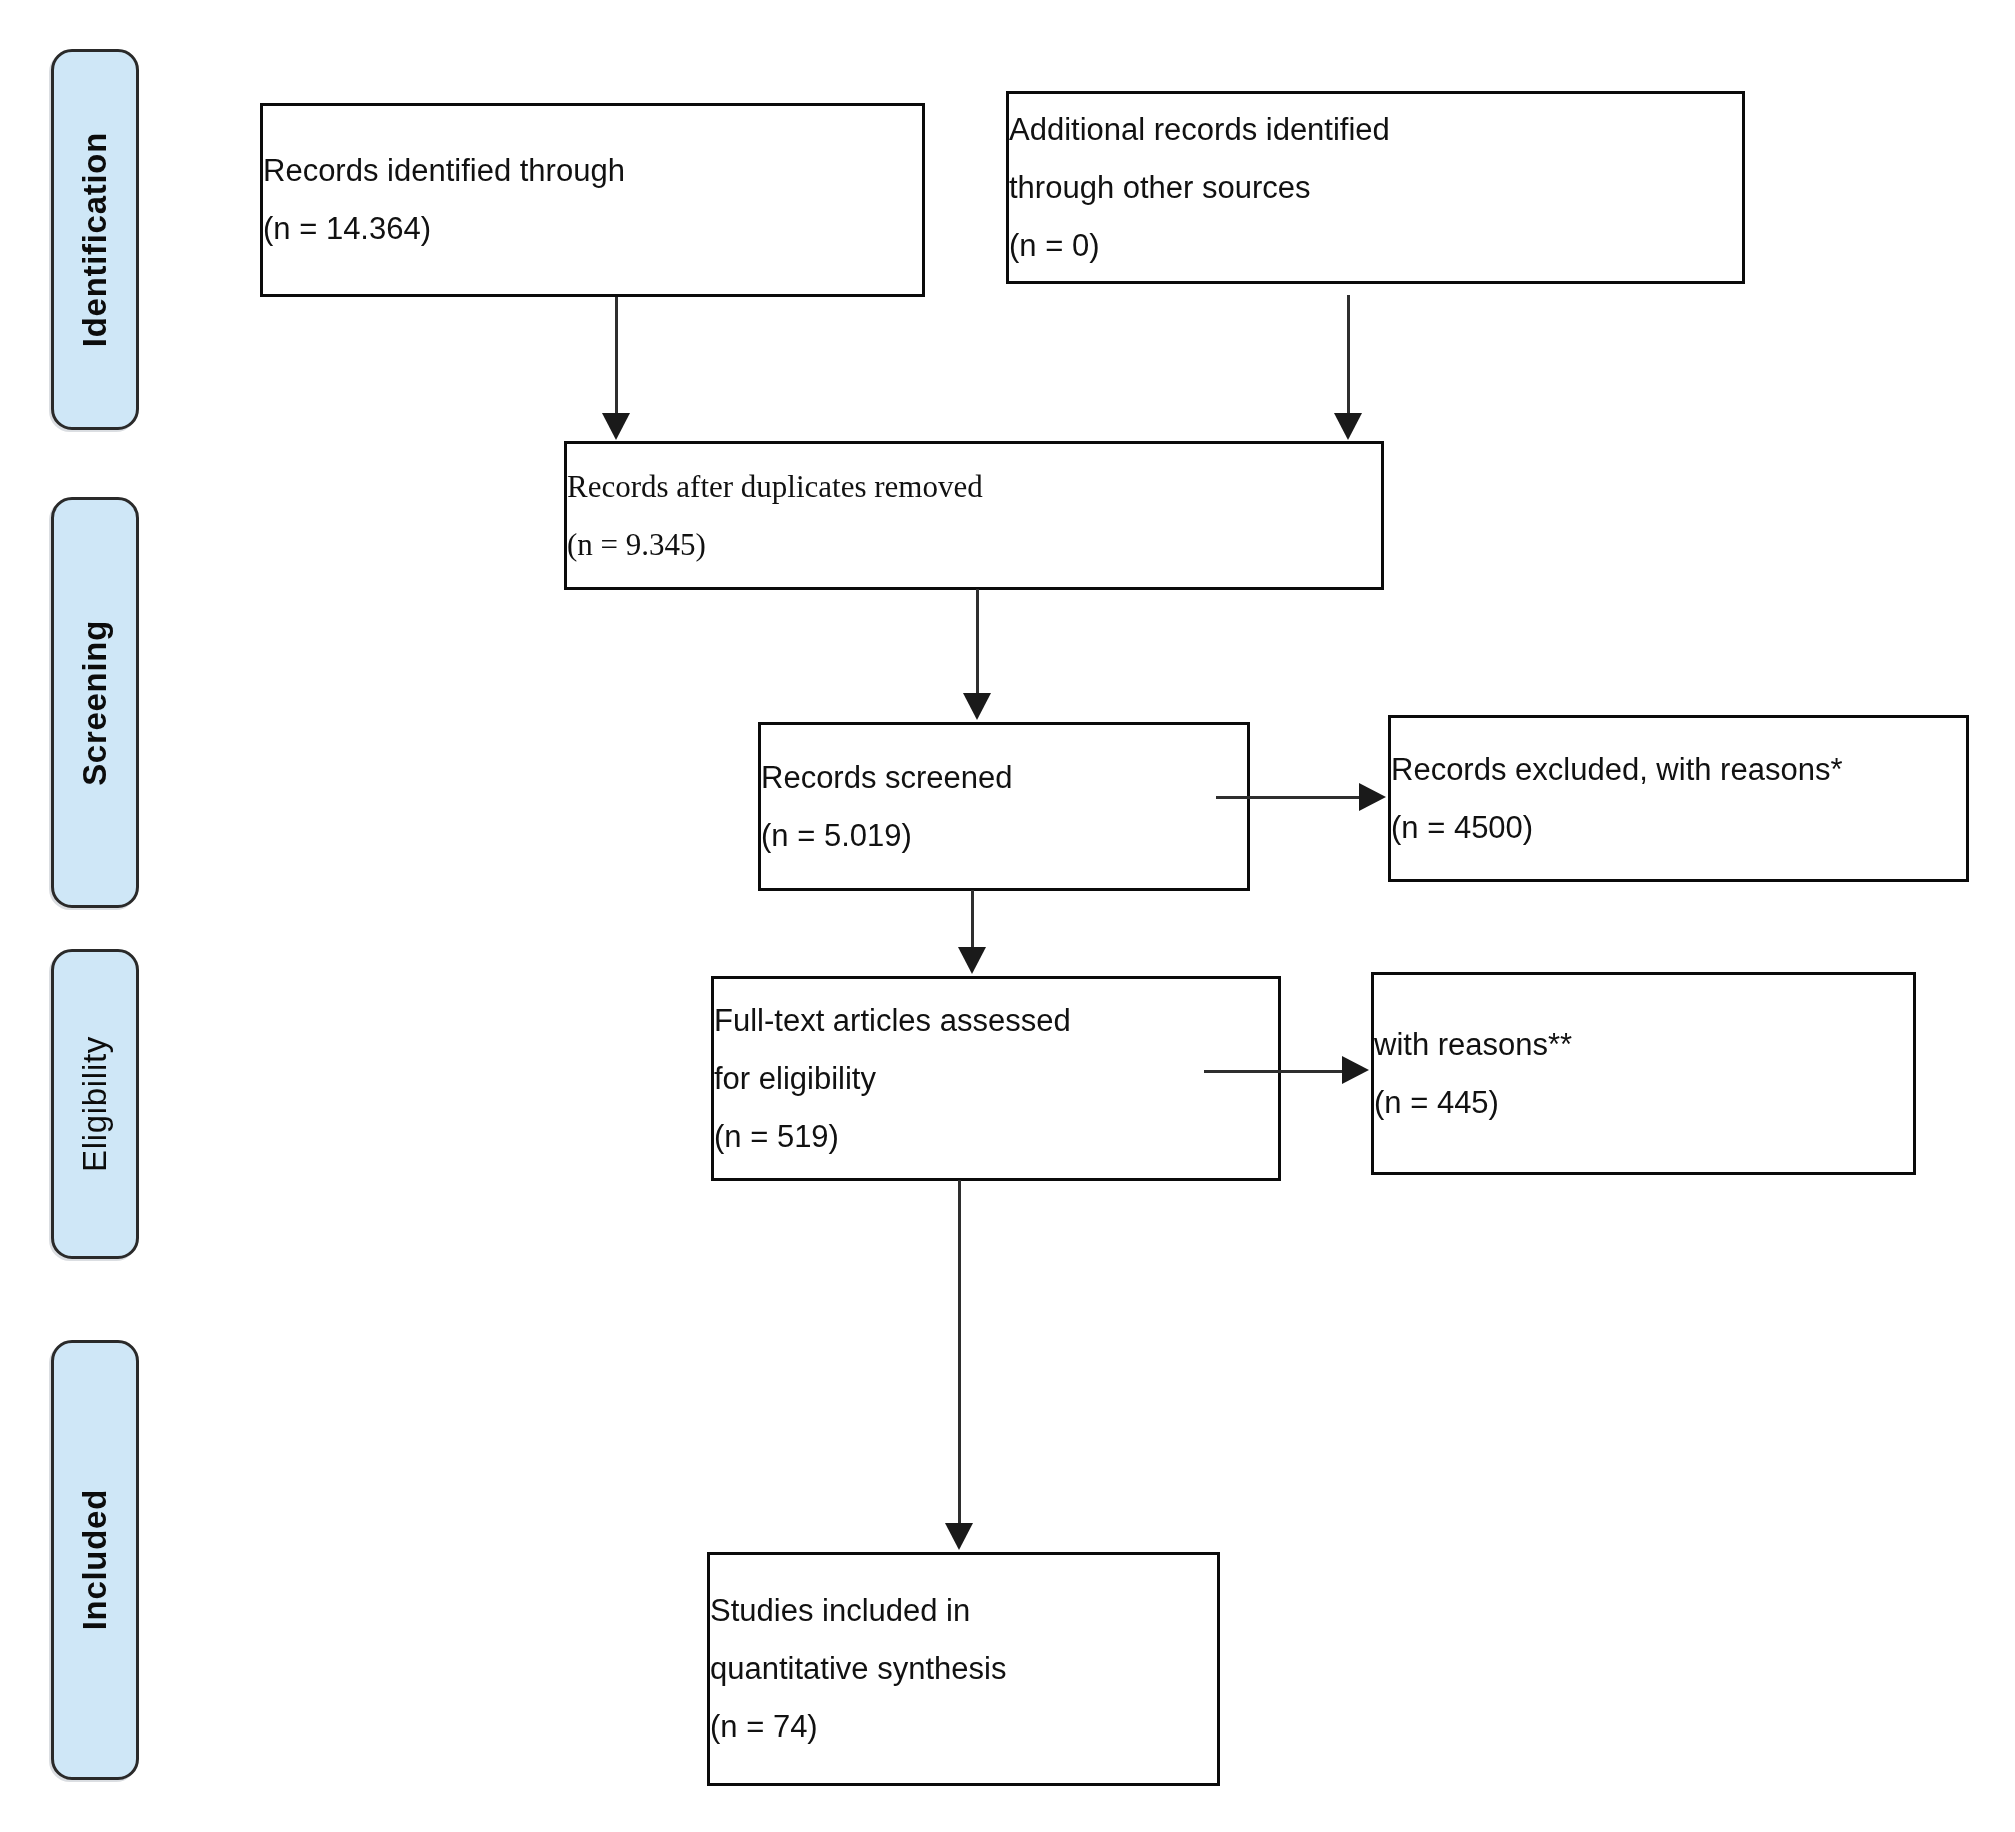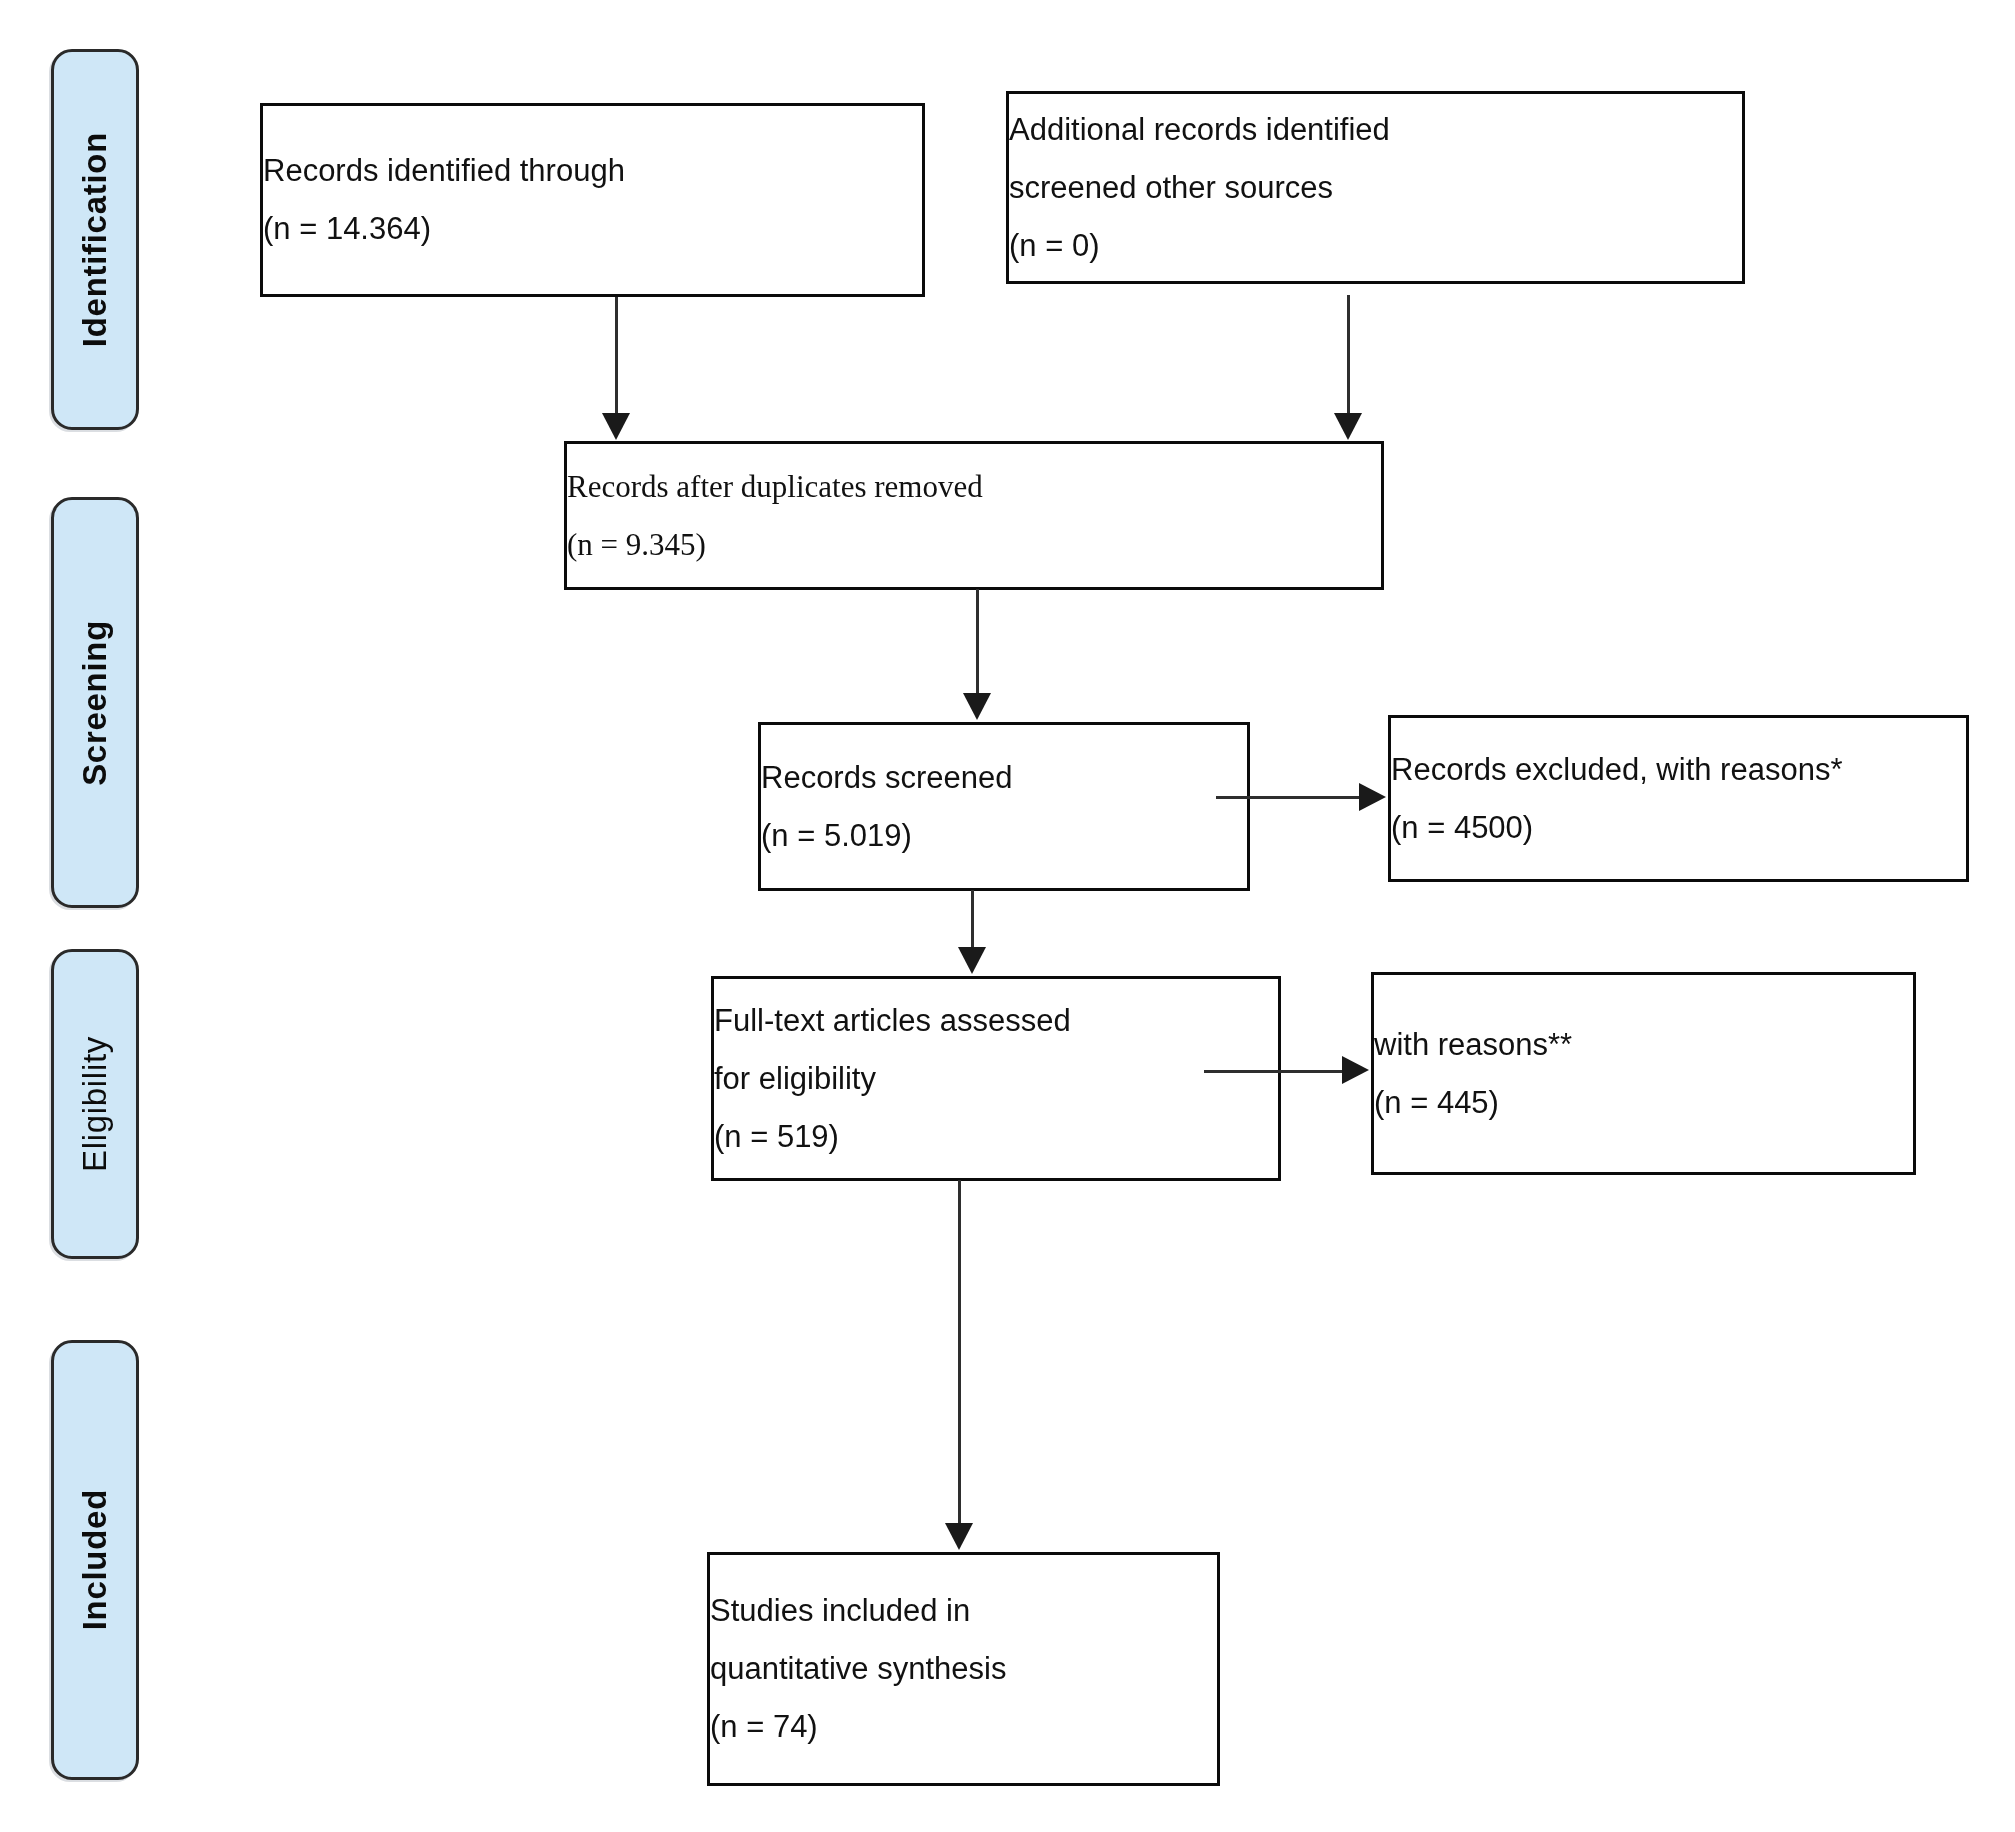--- a/index.html
+++ b/index.html
@@ -105,7 +105,7 @@
 
   <div class="fbox" style="left:994px;top:91px;width:739px;height:193px;margin-left:12px;">
     <span>Additional records identified</span>
-    <span>screened other sources</span>
+    <span>through other sources</span>
     <span>(n = 0)</span>
   </div>
 

